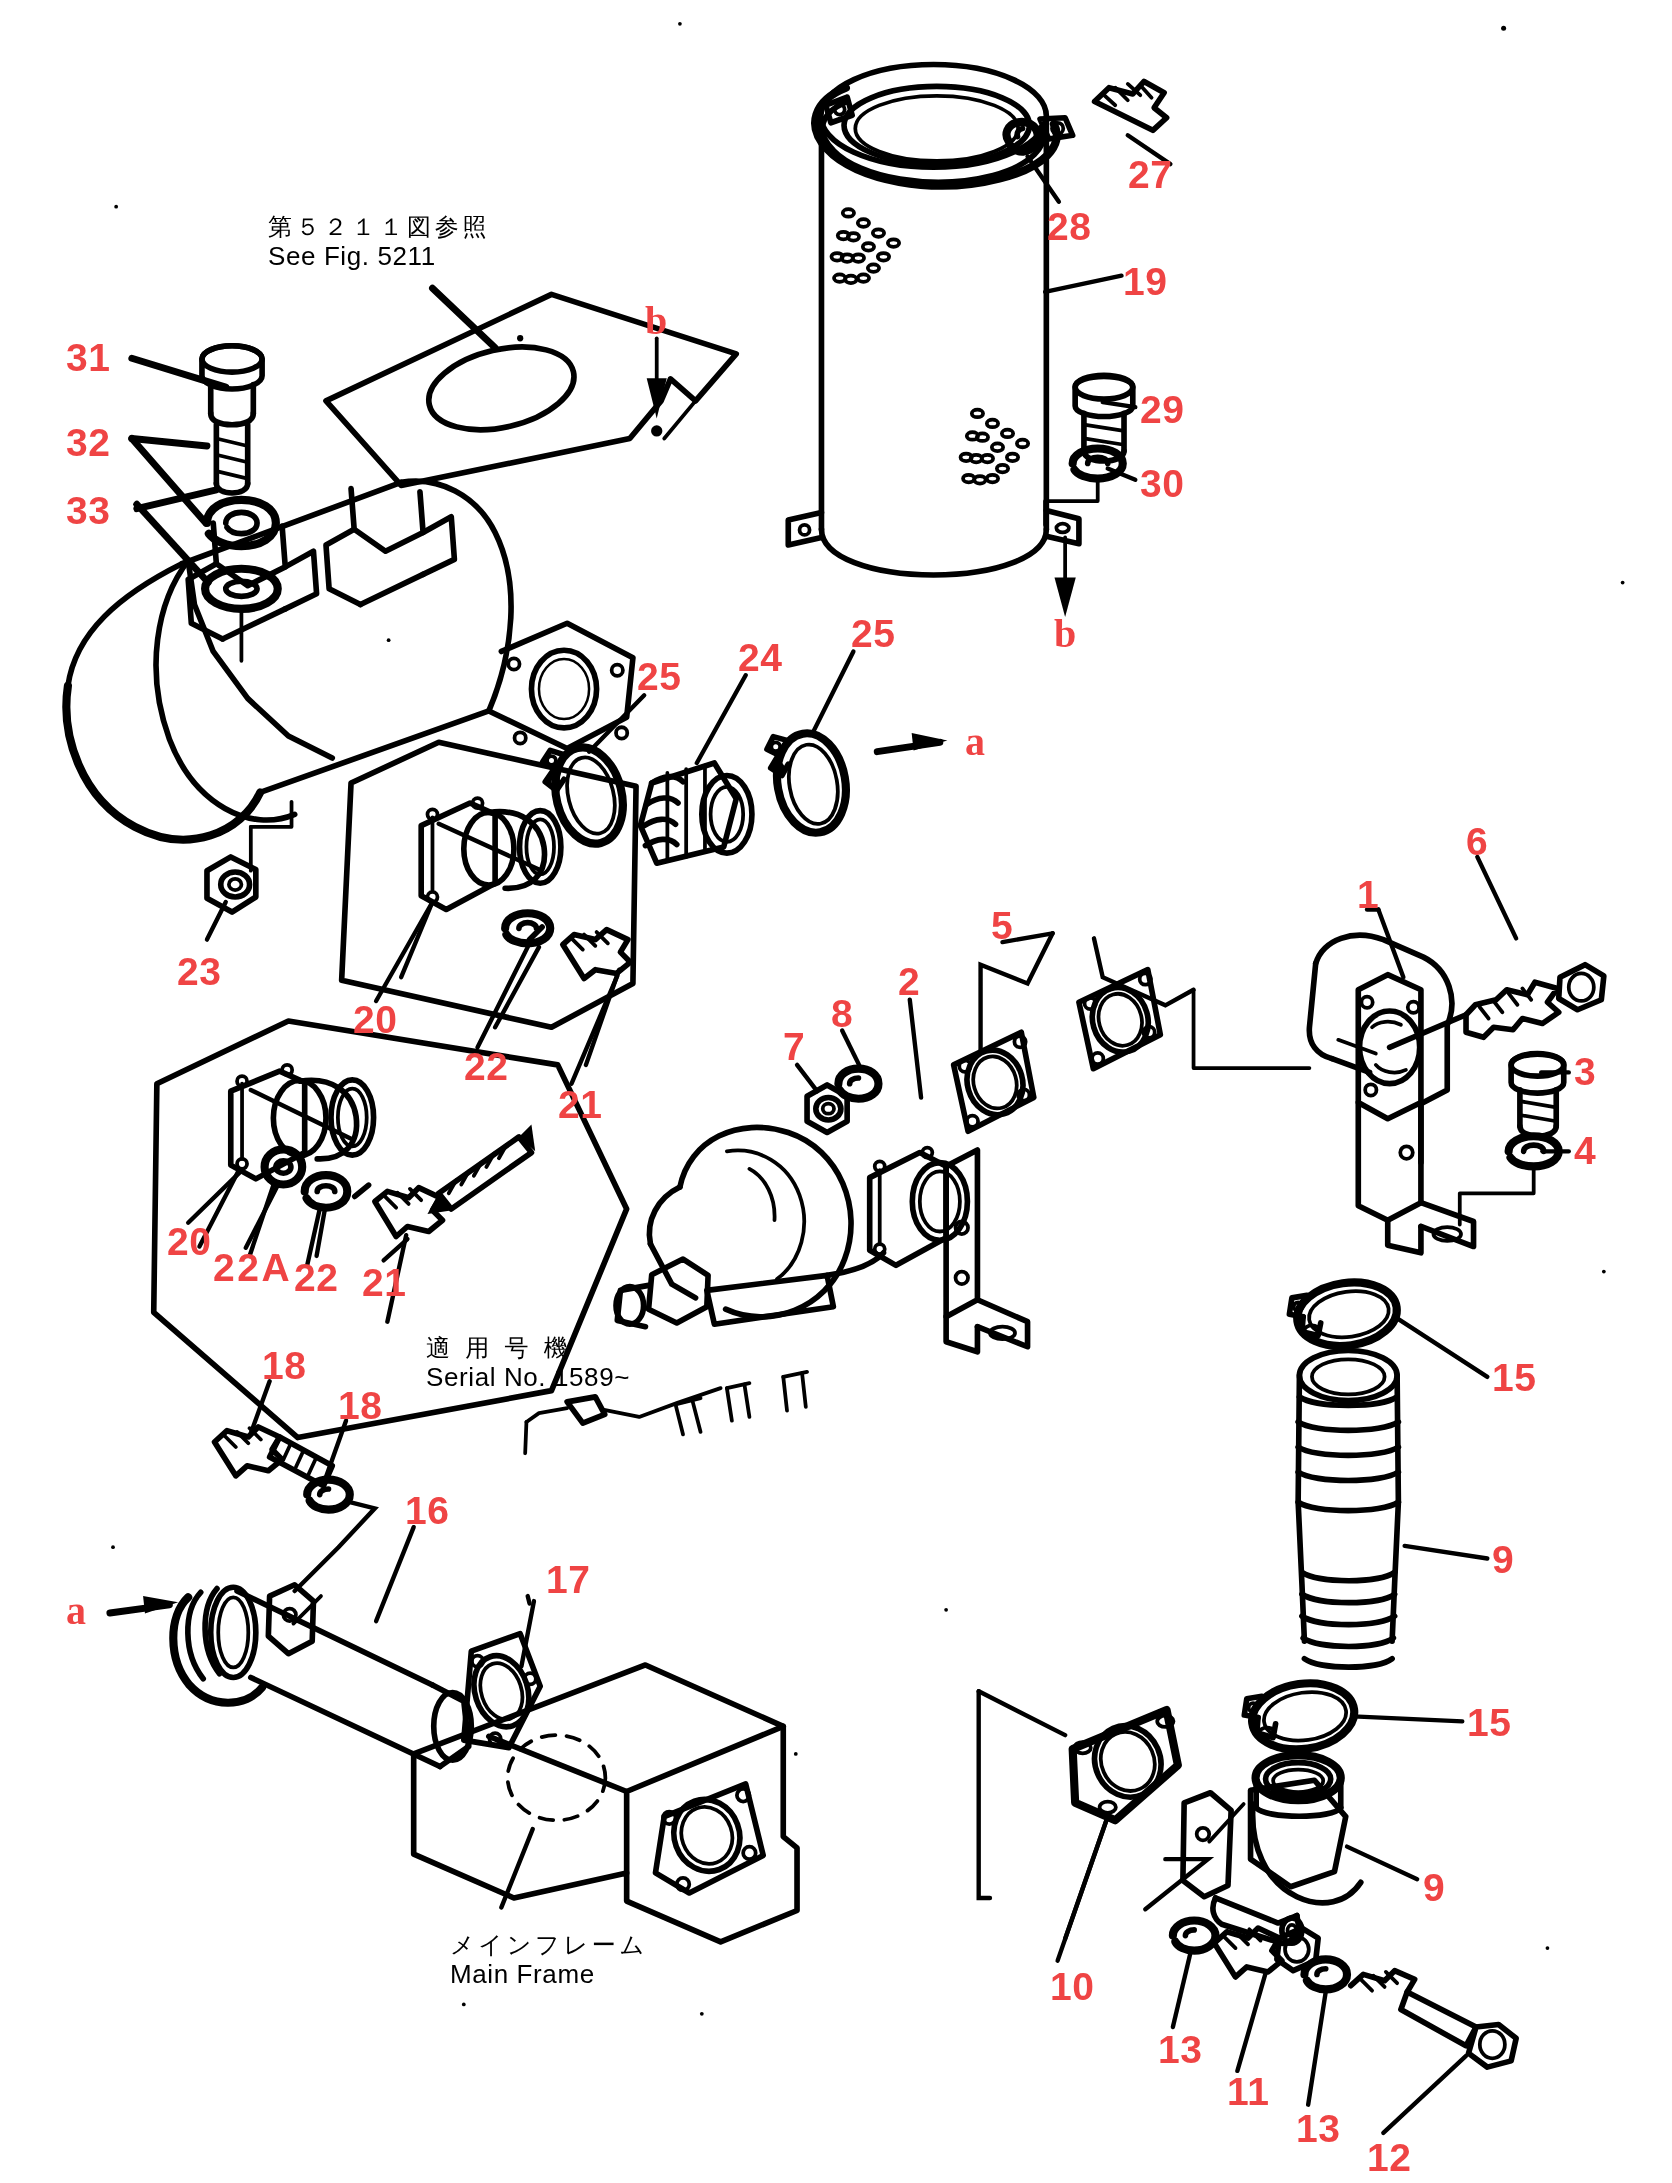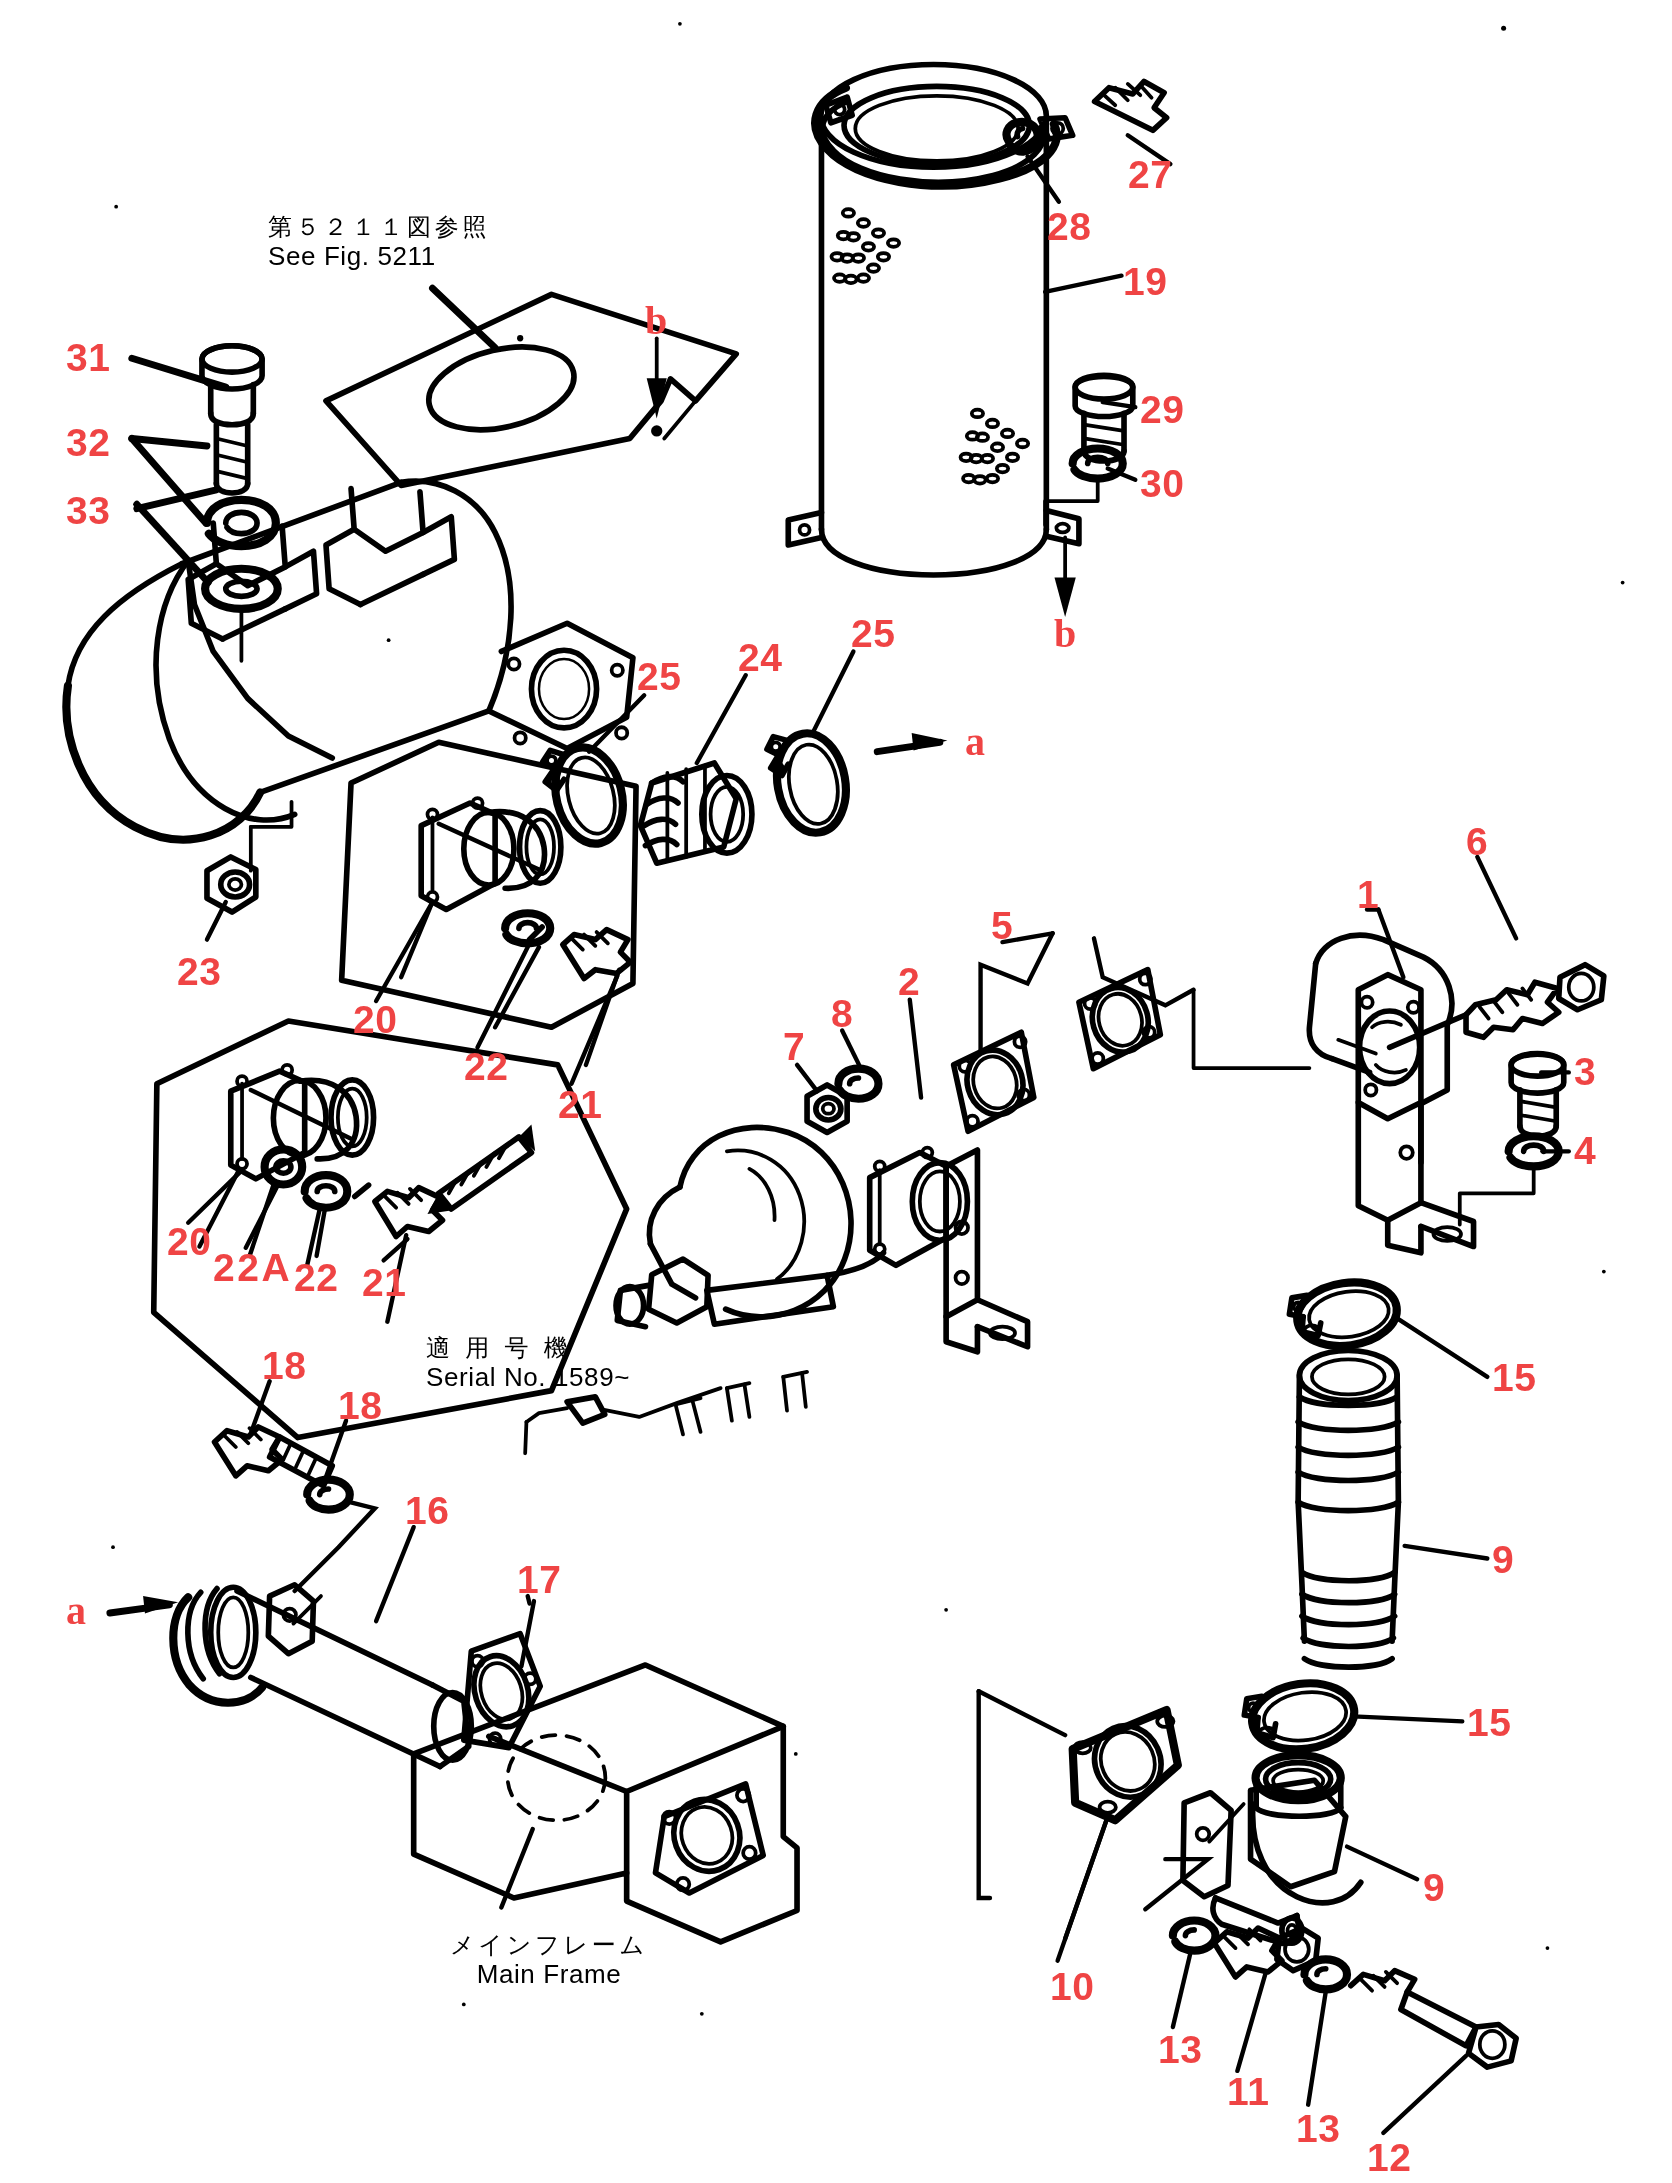--- a/index.html
+++ b/index.html
@@ -745,7 +745,7 @@
     <div class="lbl num" style="left:262px;top:1346px">18</div>
     <div class="lbl num" style="left:338px;top:1386px">18</div>
     <div class="lbl num" style="left:405px;top:1491px">16</div>
-    <div class="lbl num" style="left:517px;top:1560px">17</div>
+    <div class="lbl num" style="left:546px;top:1560px">17</div>
     <div class="lbl num" style="left:1423px;top:1868px">9</div>
     <div class="lbl num" style="left:1050px;top:1967px">10</div>
     <div class="lbl num" style="left:1158px;top:2030px">13</div>

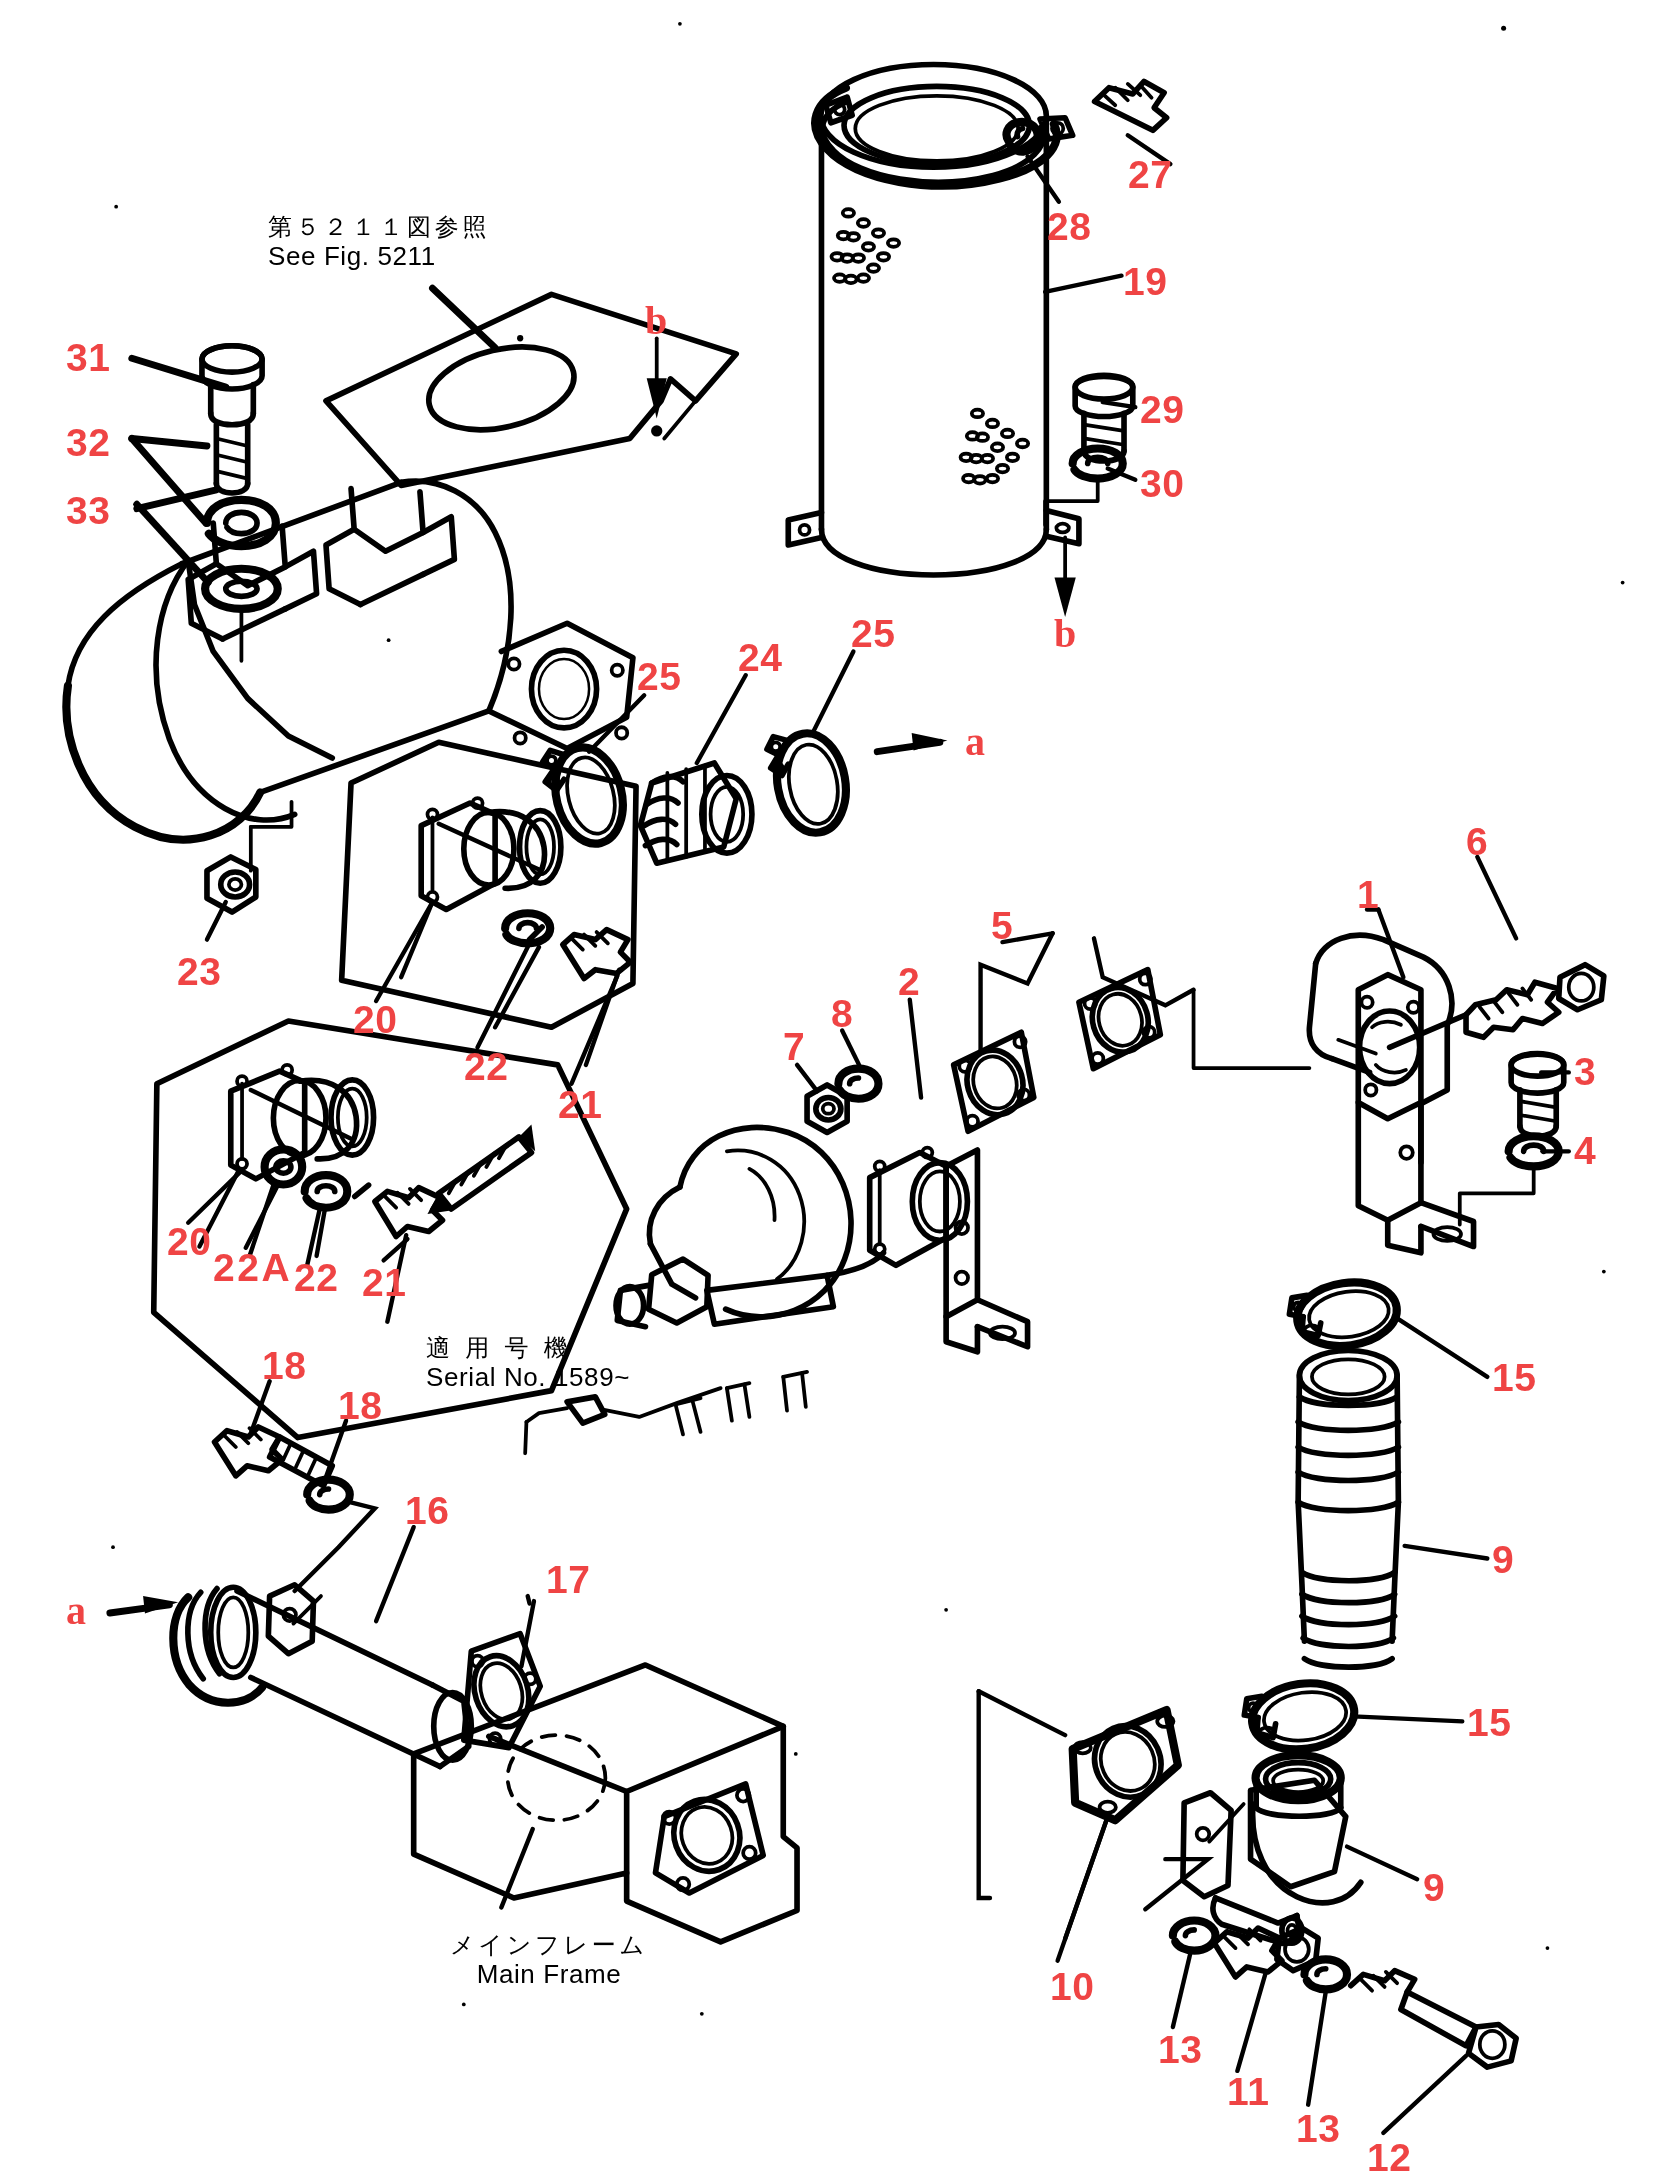--- a/index.html
+++ b/index.html
@@ -33,7 +33,7 @@
   }
   .note .jp{font-family:"DejaVu Sans", sans-serif;font-size:24px;letter-spacing:3.8px;display:block;}
   .note .en{font-family:"Liberation Sans", sans-serif;font-size:26px;letter-spacing:0.6px;display:block;}
-  .note.center .jp, .note.center .en{text-align:center;}
+  .note.center .jp, .note.center .en{text-align:left;}
 </style>
 </head>
 <body>

